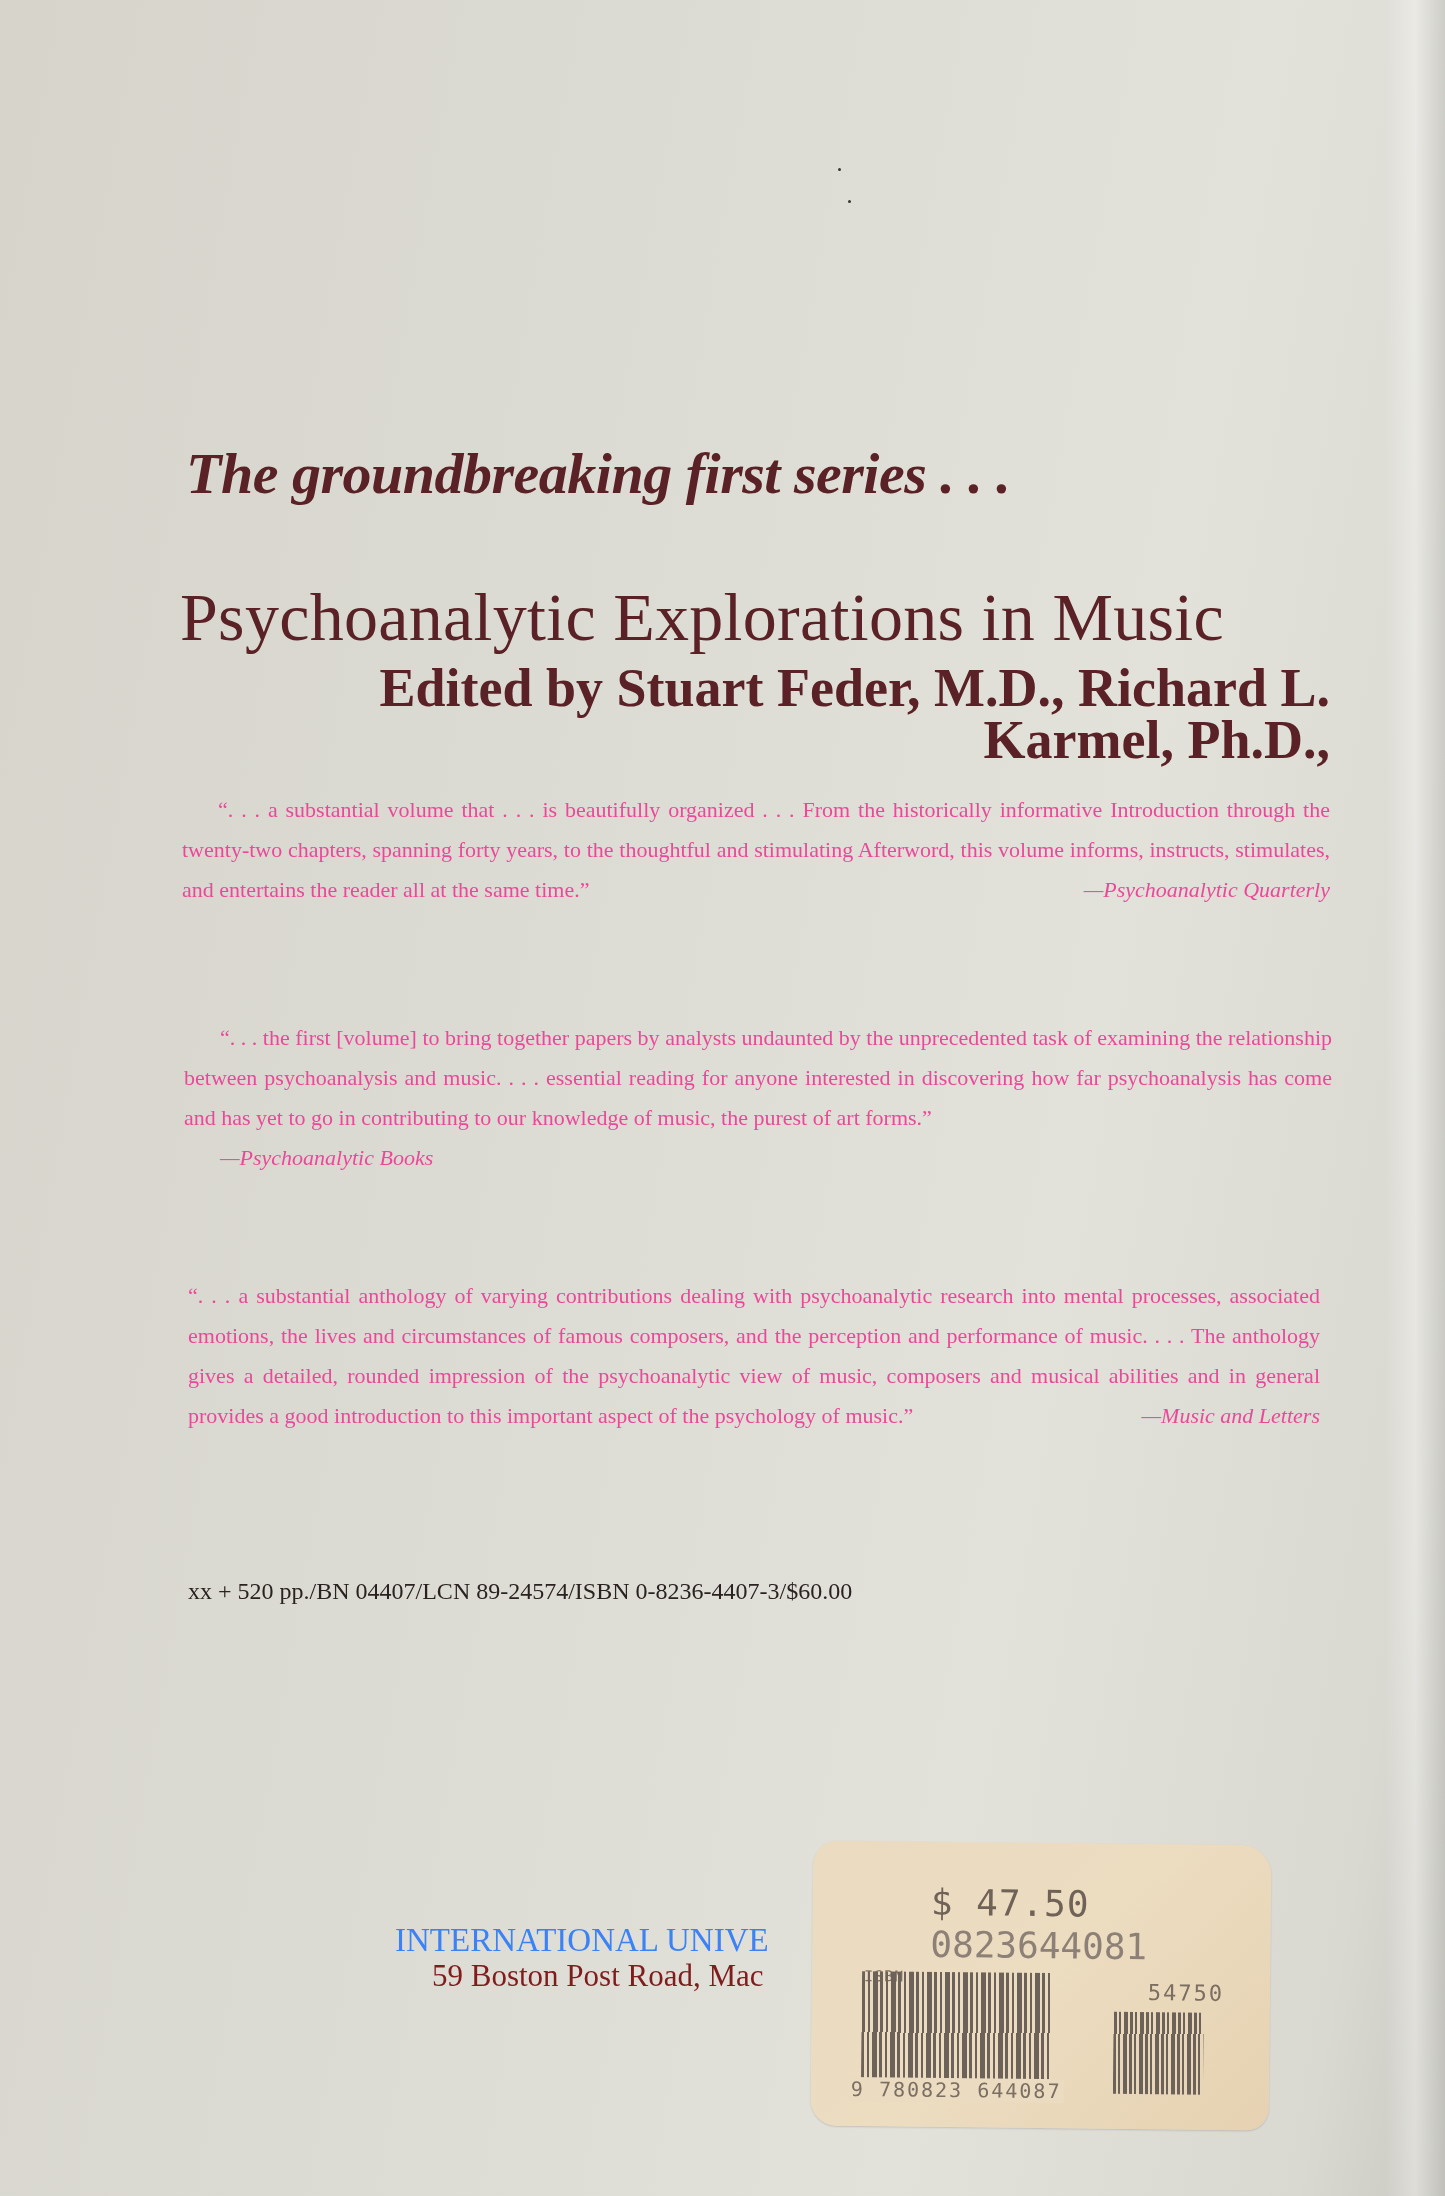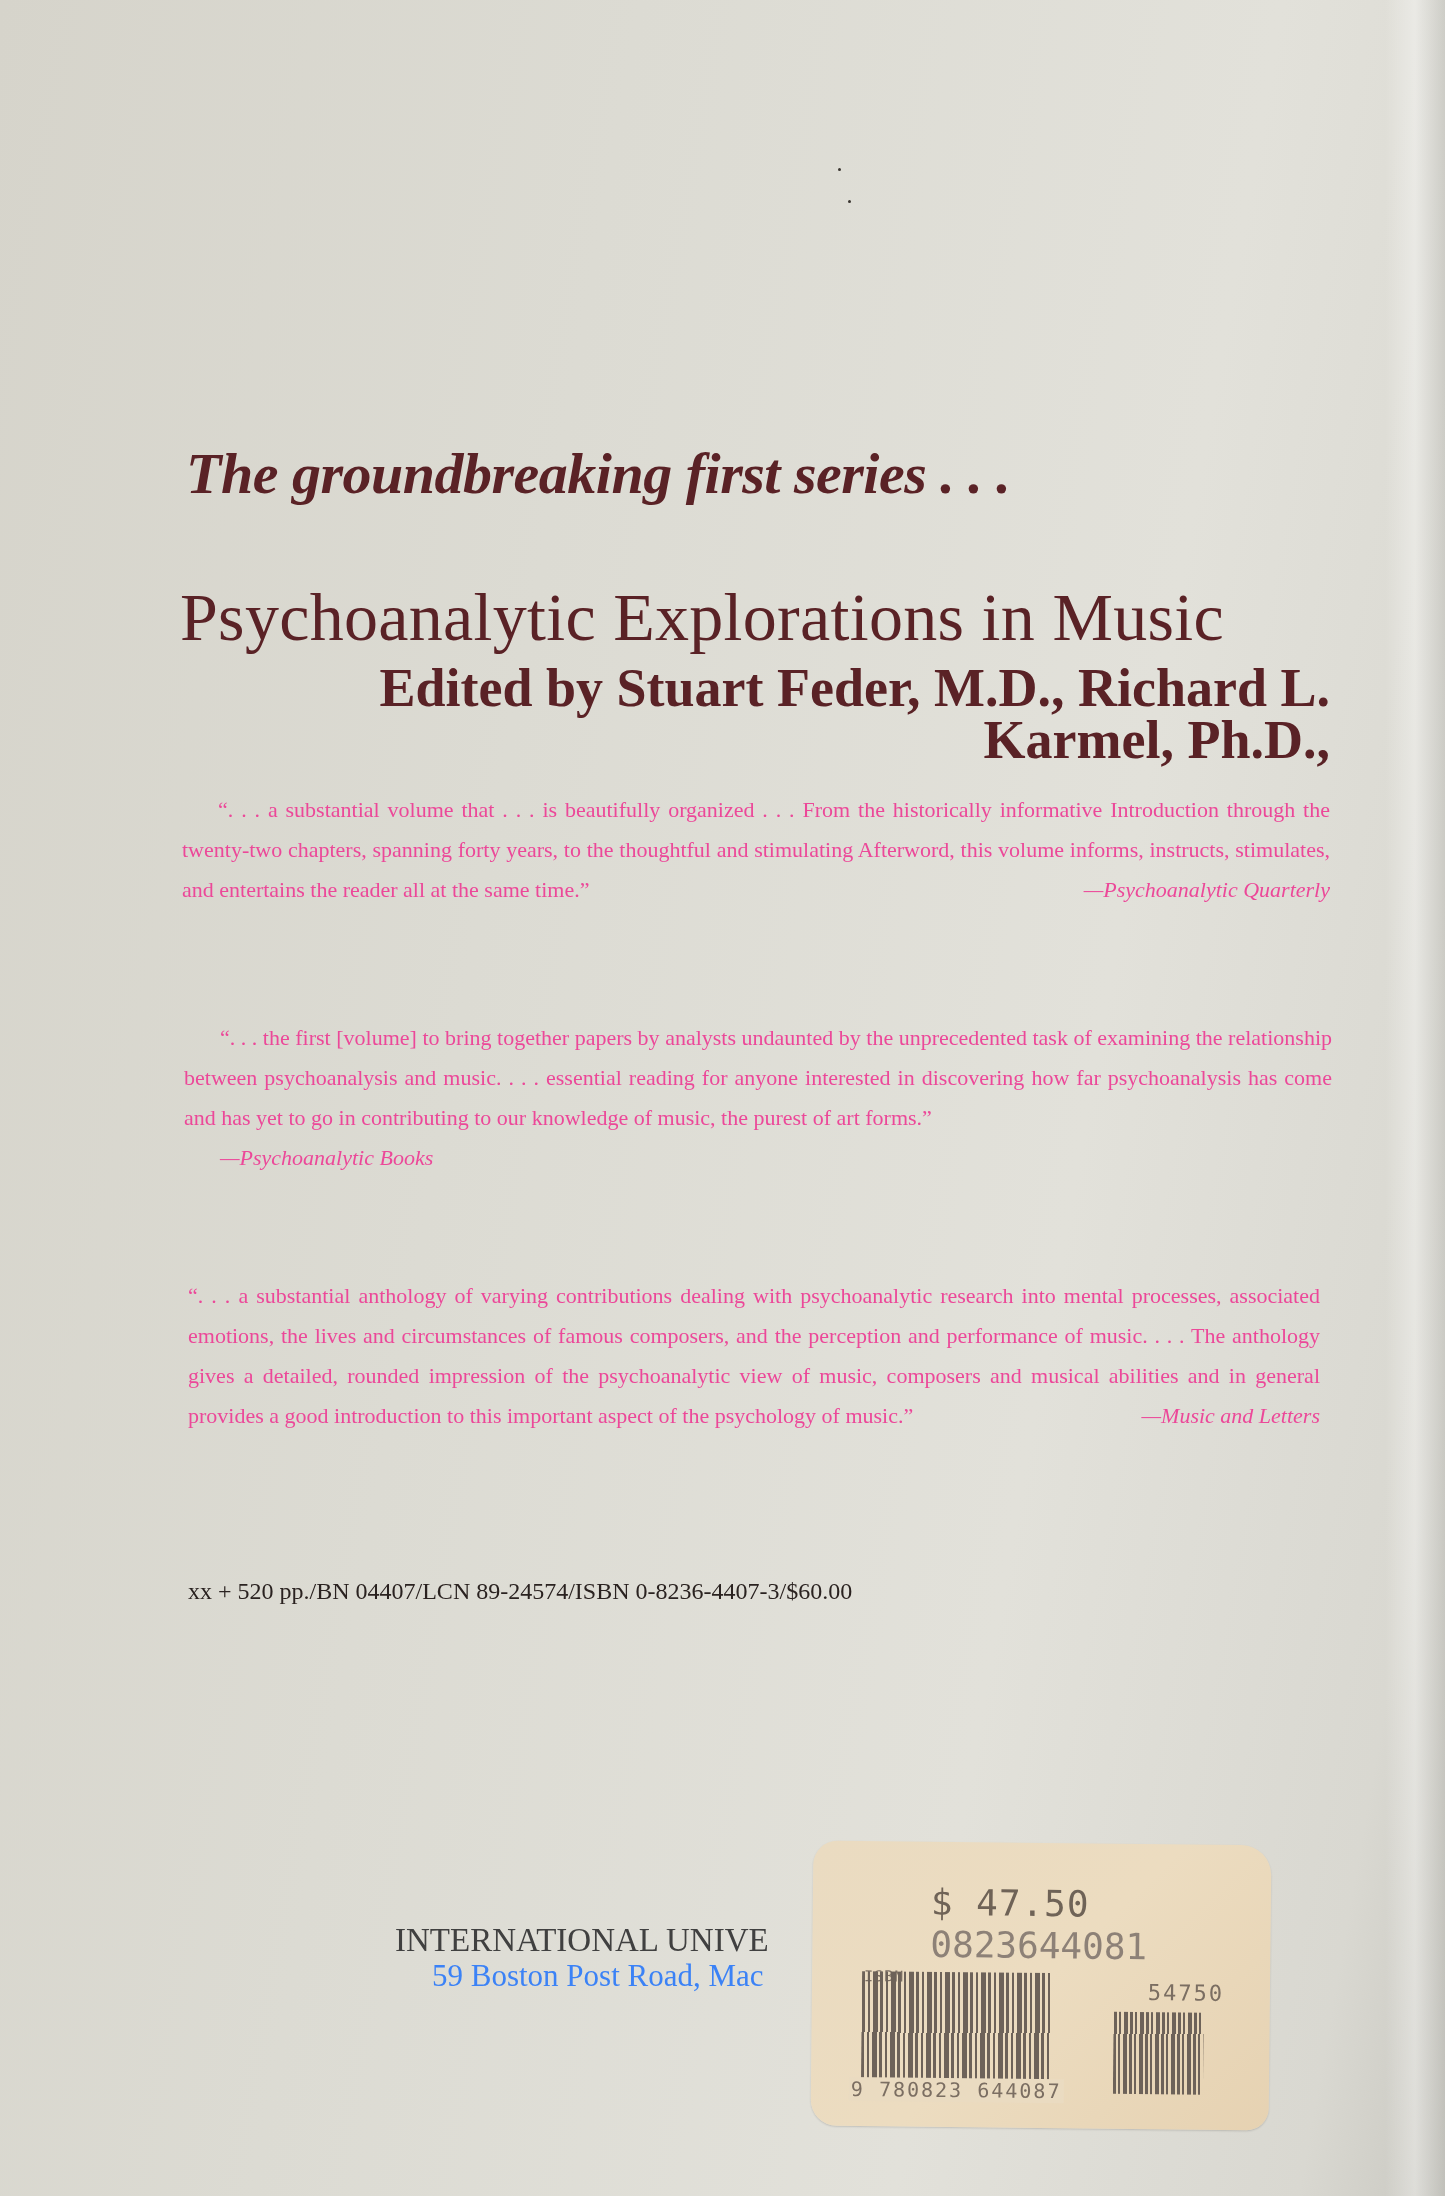--- a/index.html
+++ b/index.html
@@ -43,7 +43,7 @@
     font-weight: normal; font-size: 24px; color: #2a2220;
   }
   .publisher {
-    position: absolute; left: 395px; top: 1922px; font-size: 33px; color: #404040;
+    position: absolute; left: 395px; top: 1922px; font-size: 33px; color: #3b82f6;
   }
   .address {
     position: absolute; left: 432px; top: 1958px; font-size: 31px; color: #3b82f6;

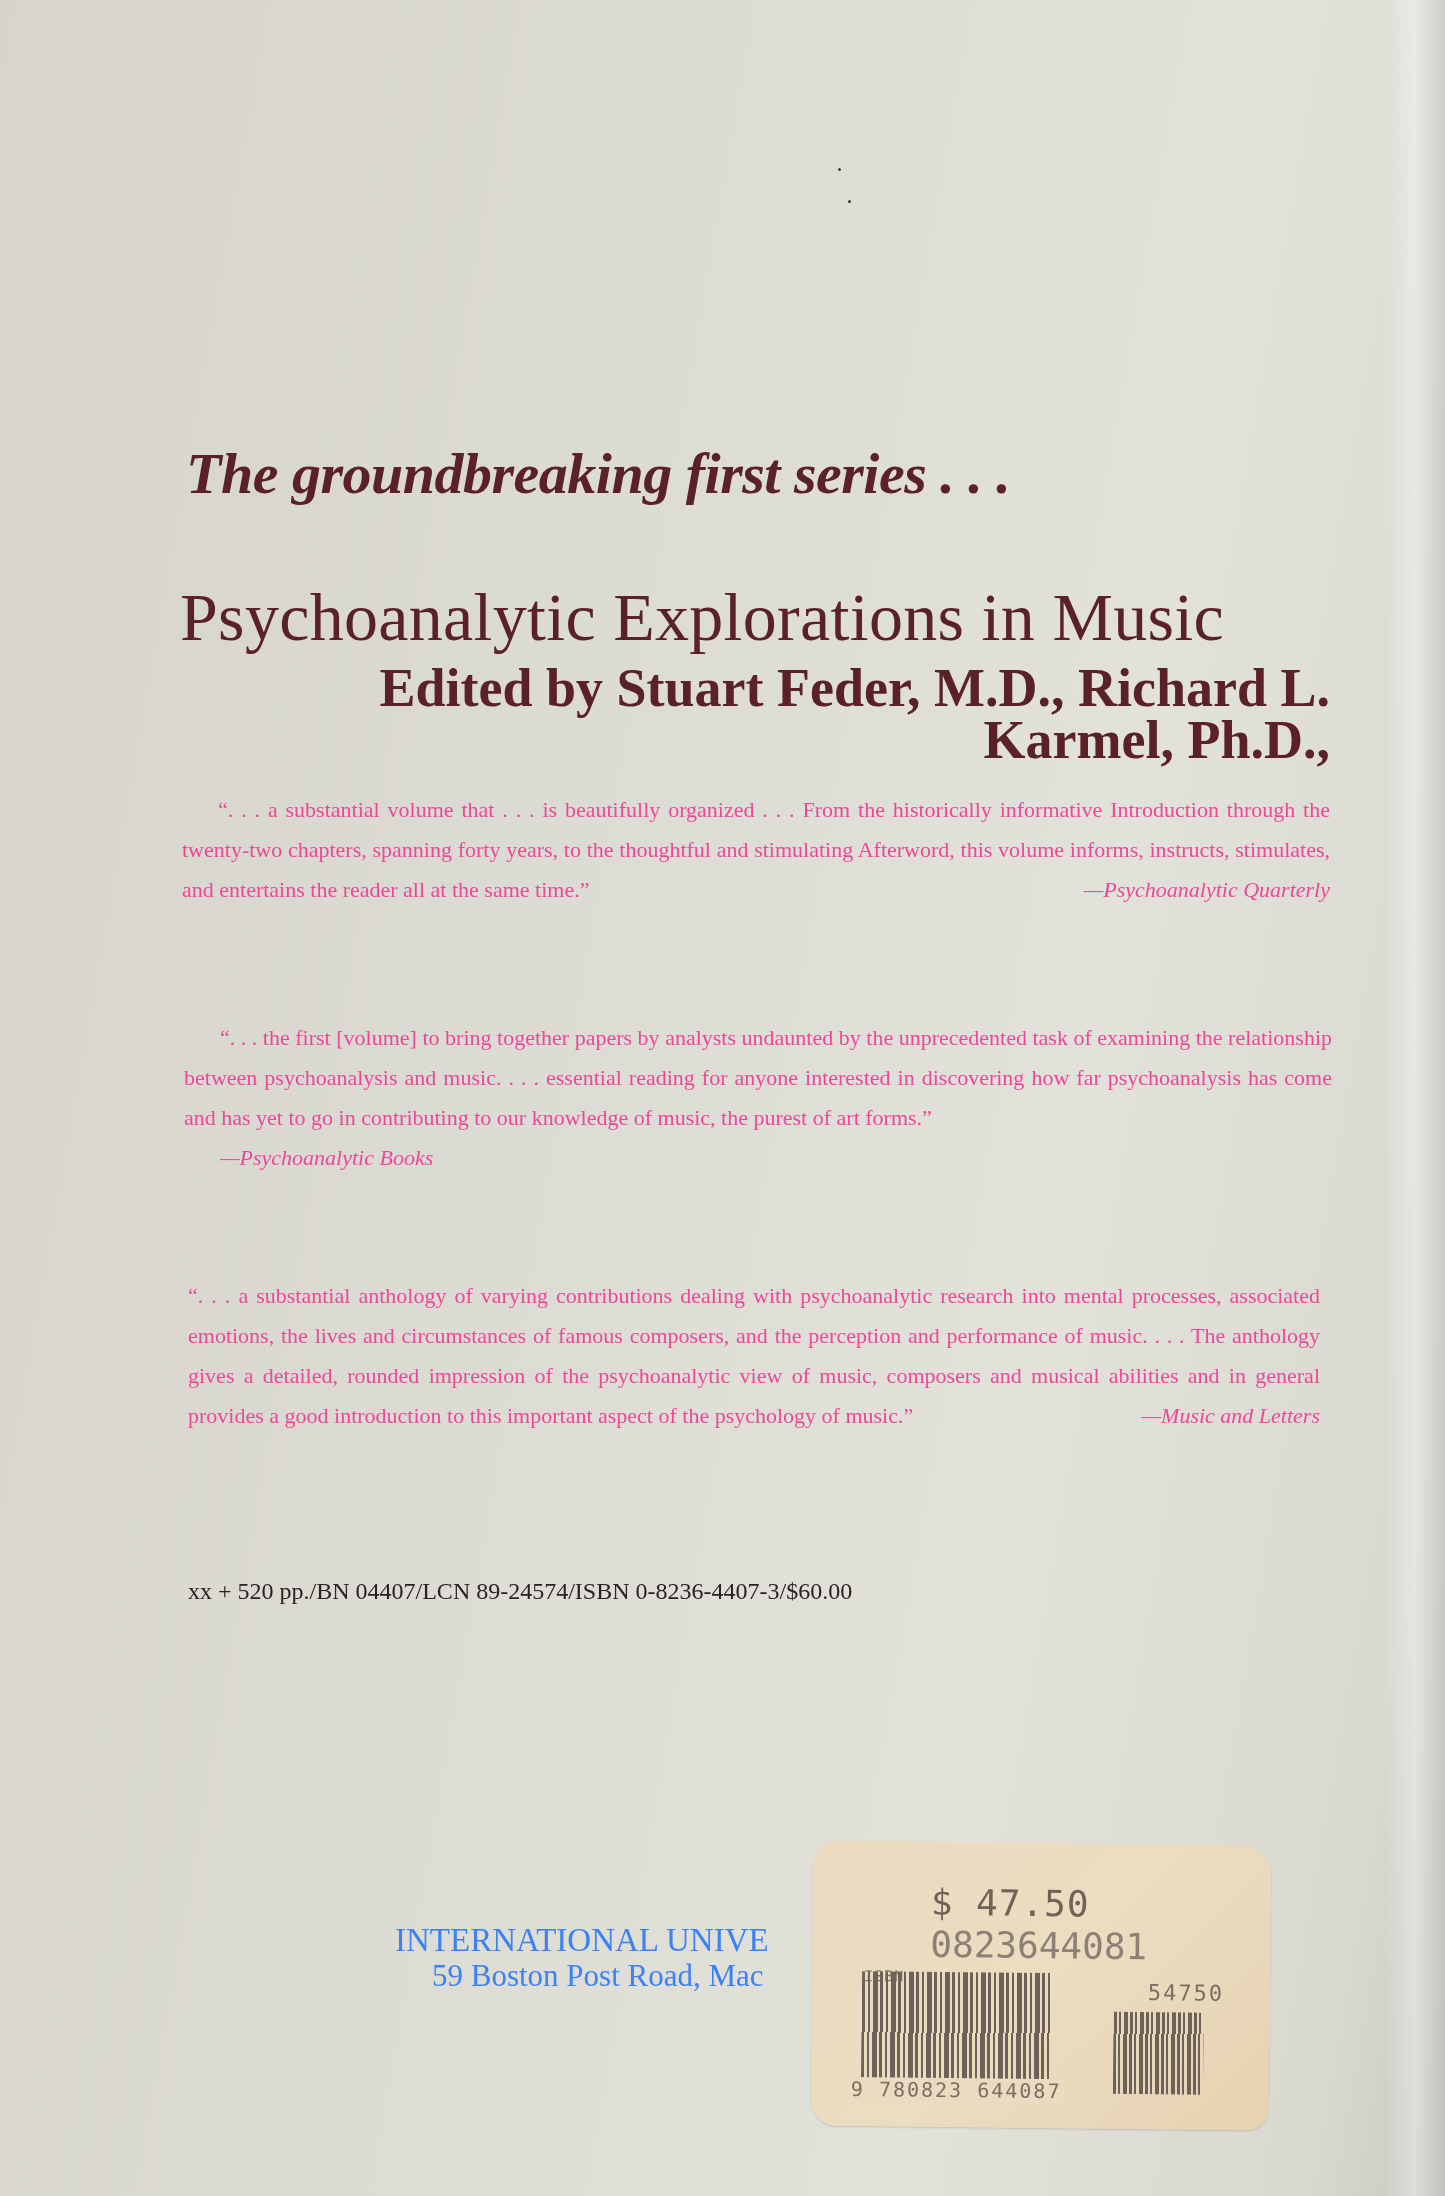--- a/index.html
+++ b/index.html
@@ -46,7 +46,7 @@
     position: absolute; left: 395px; top: 1922px; font-size: 33px; color: #3b82f6;
   }
   .address {
-    position: absolute; left: 432px; top: 1958px; font-size: 31px; color: #3b82f6;
+    position: absolute; left: 432px; top: 1958px; font-size: 31px; color: #7f1d1d;
   }
   .sticker {
     position: absolute; left: 812px; top: 1843px; width: 458px; height: 285px;

